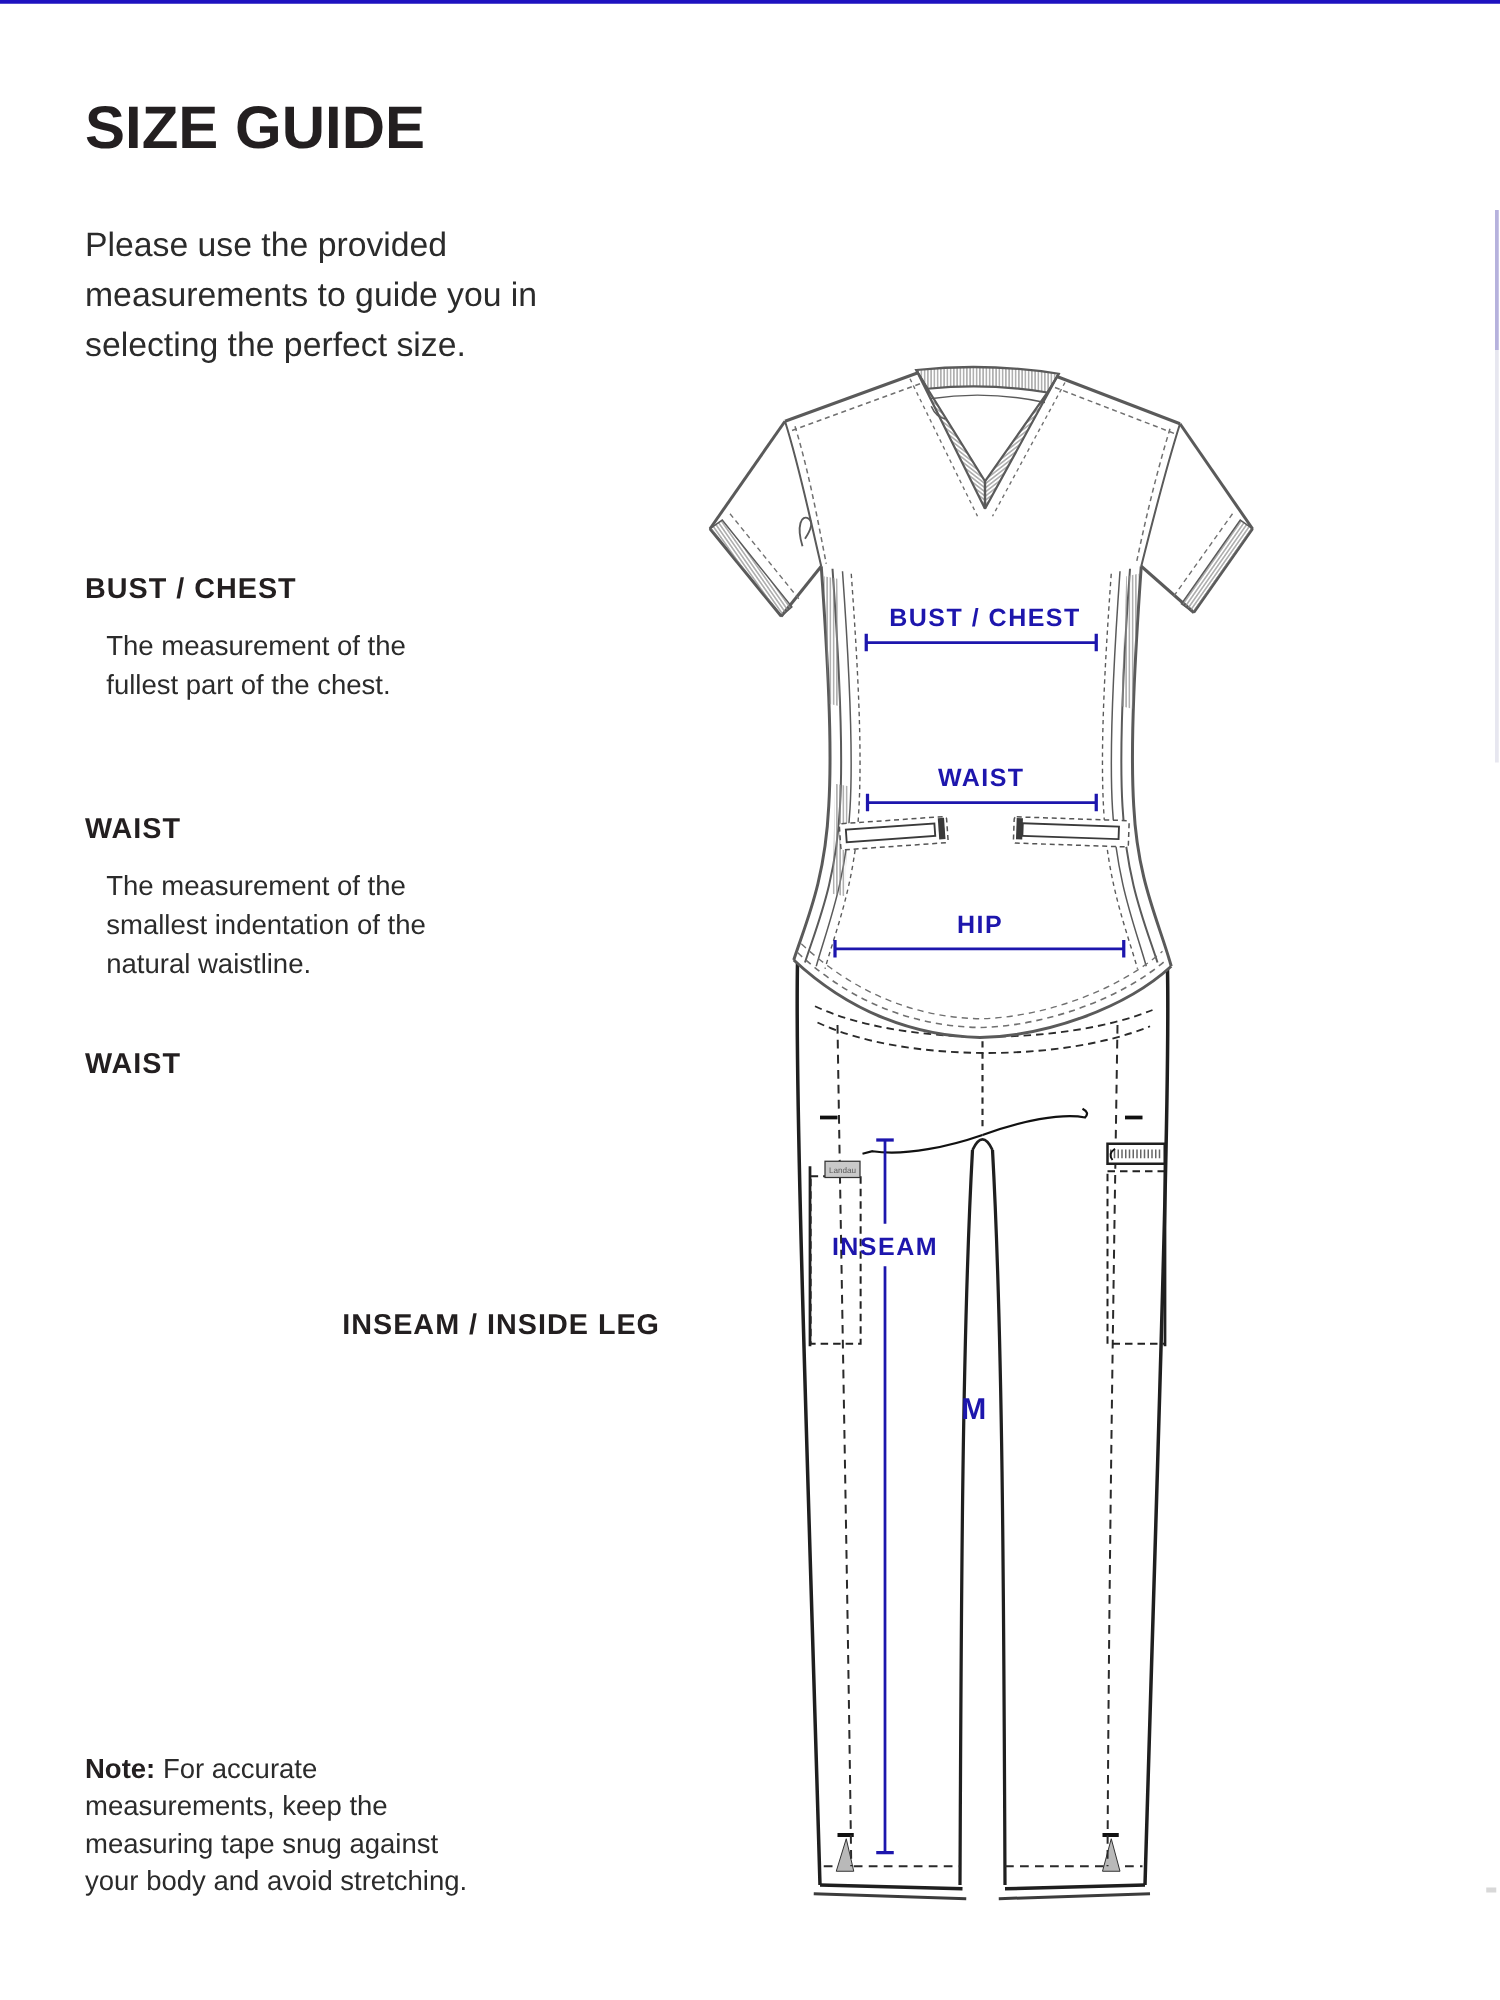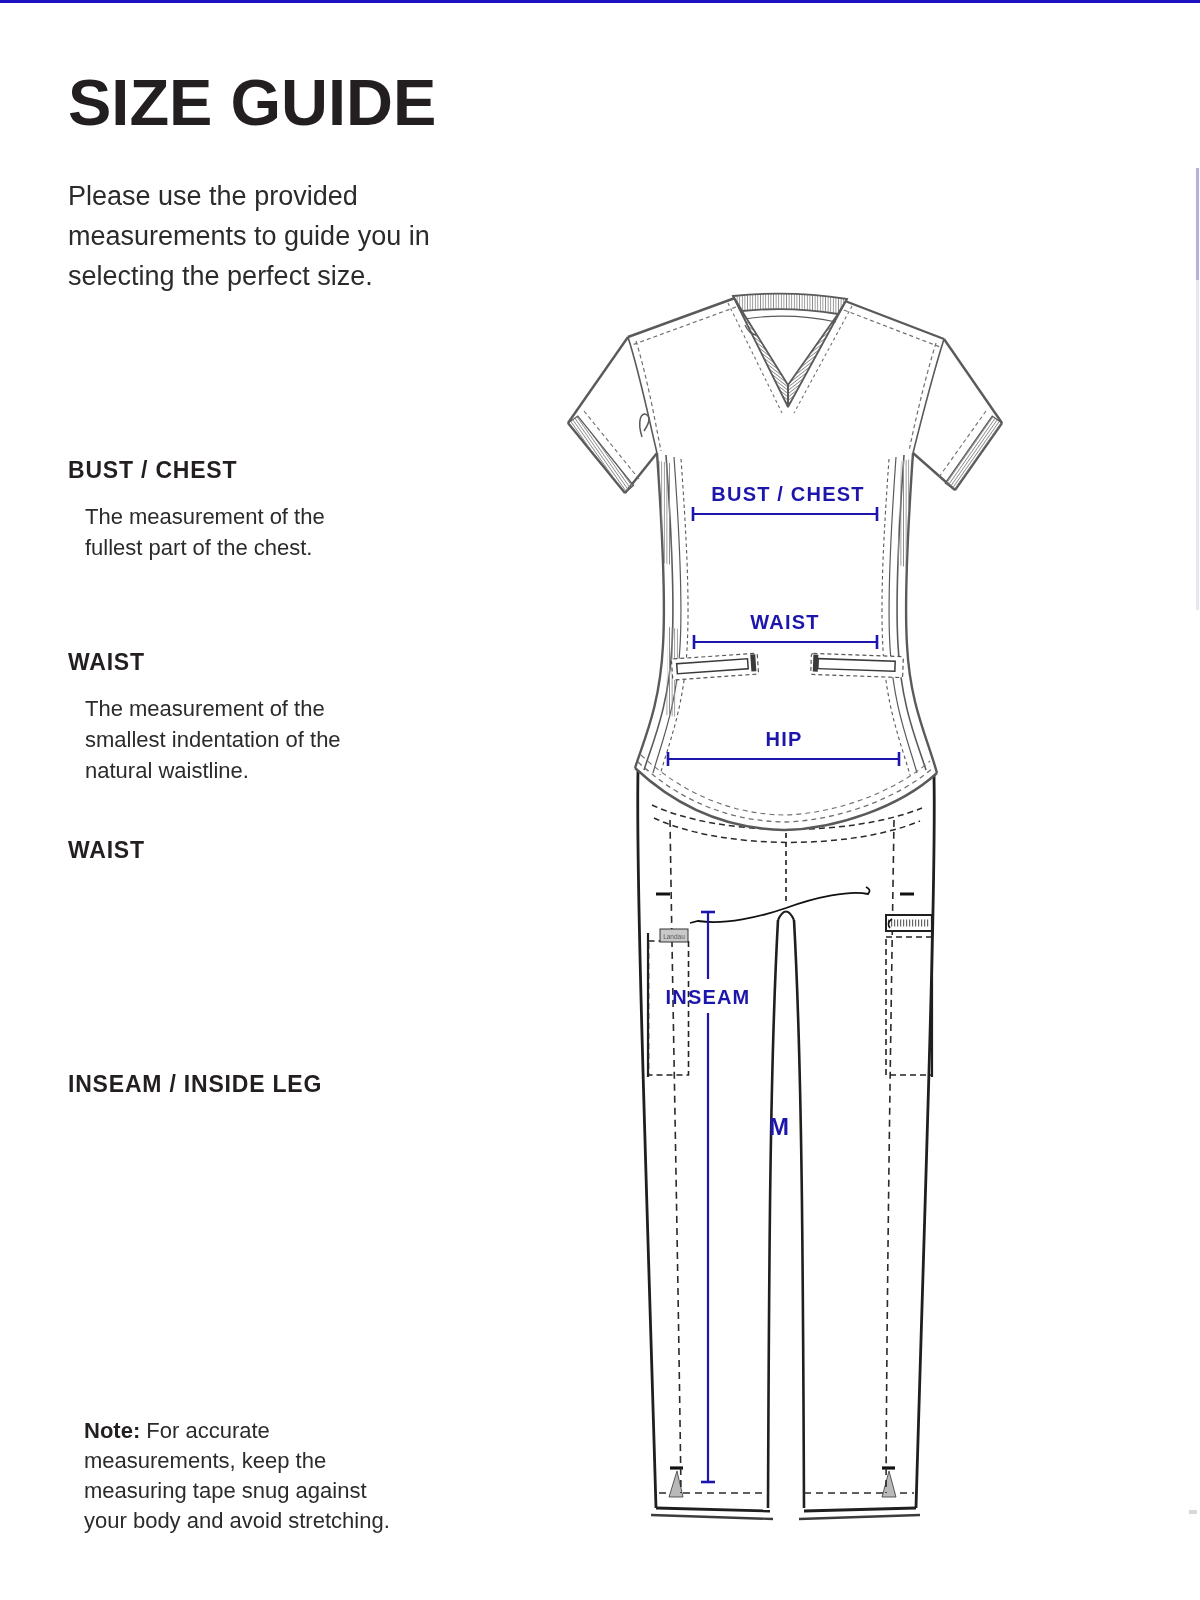--- a/index.html
+++ b/index.html
@@ -14,7 +14,7 @@
 
   h1.title{
     position:absolute;left:68px;top:66px;margin:0;
-    font-size:65px;line-height:74px;font-weight:bold;letter-spacing:0px;color:#231f20;
+    font-size:48px;line-height:74px;font-weight:bold;letter-spacing:0px;color:#231f20;
   }
   p.intro{
     position:absolute;left:68px;top:176px;margin:0;width:470px;

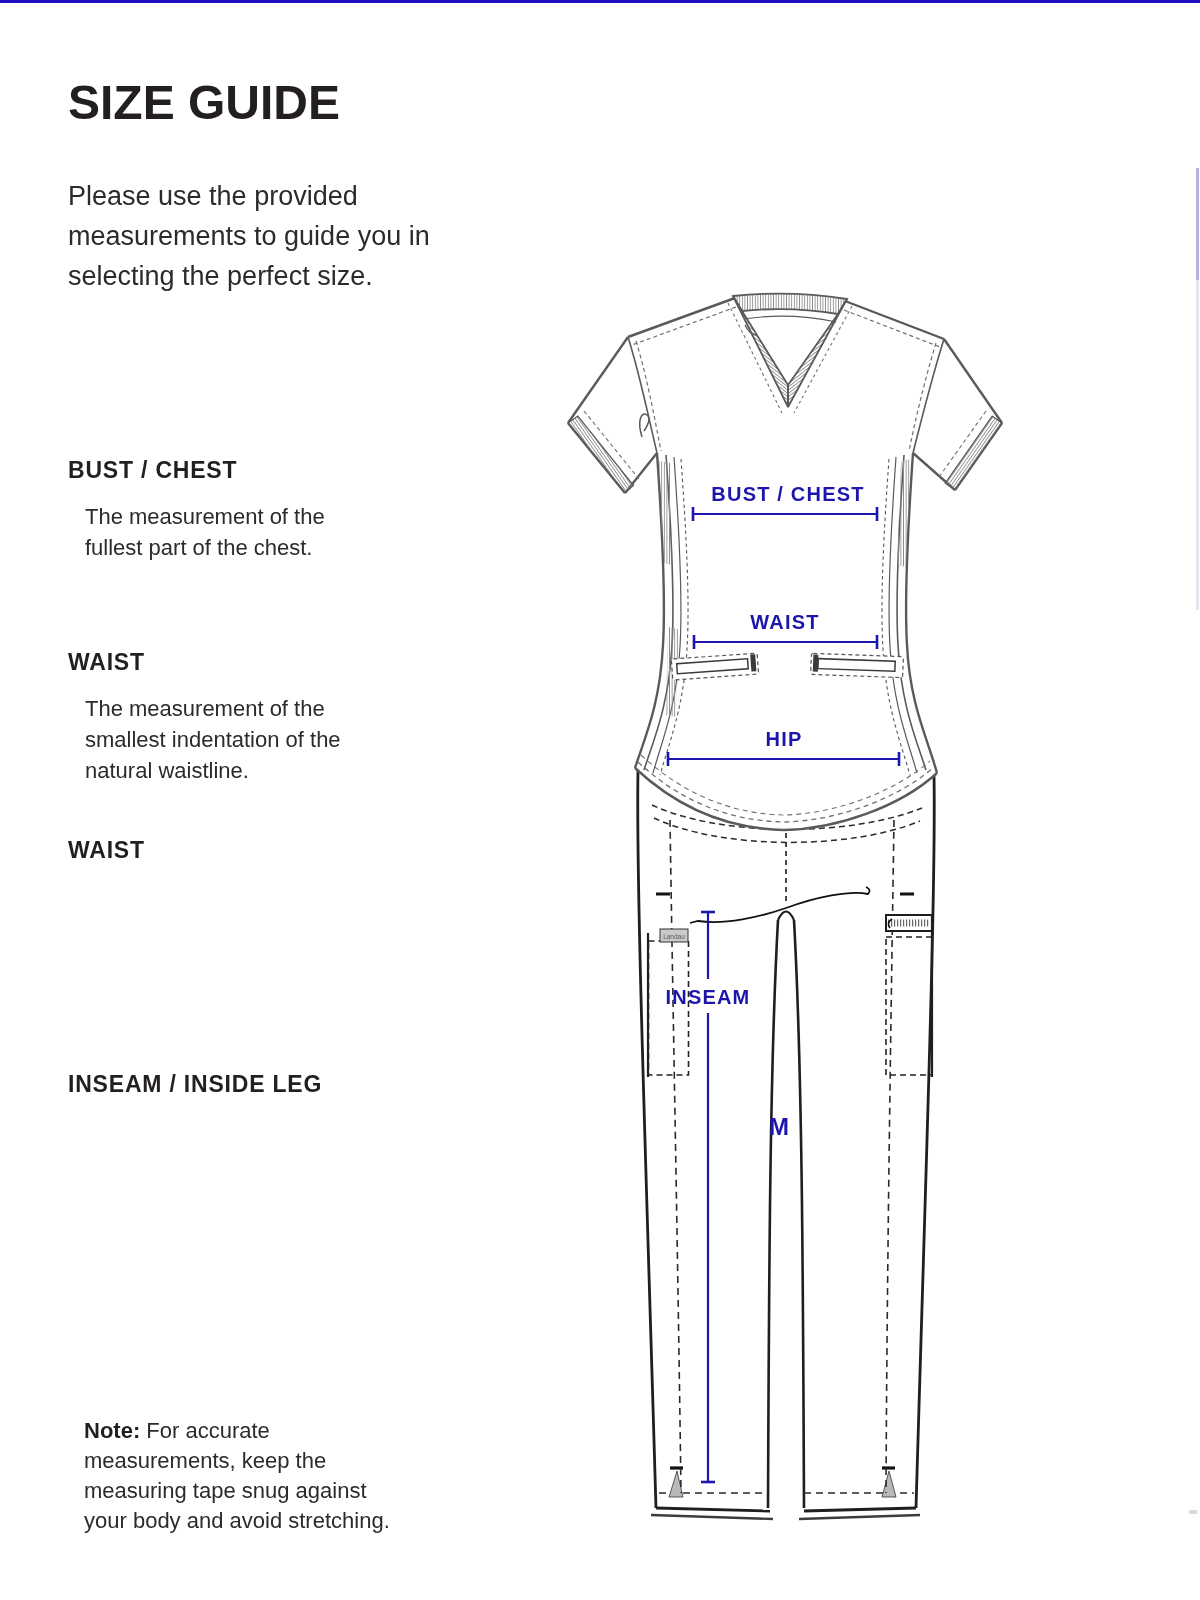--- a/index.html
+++ b/index.html
@@ -26,7 +26,7 @@
   .sec-bust{top:456px;}
   .sec-waist{top:648px;}
   .sec-hips{top:836px;}
-  .sec-inseam{top:1070px;}
+  .sec-inseam{top:1045px;text-align:right;}
   p.note{
     position:absolute;left:68px;top:1400px;margin:16px;width:420px;
     font-size:22px;line-height:30px;color:#2b2b2b;

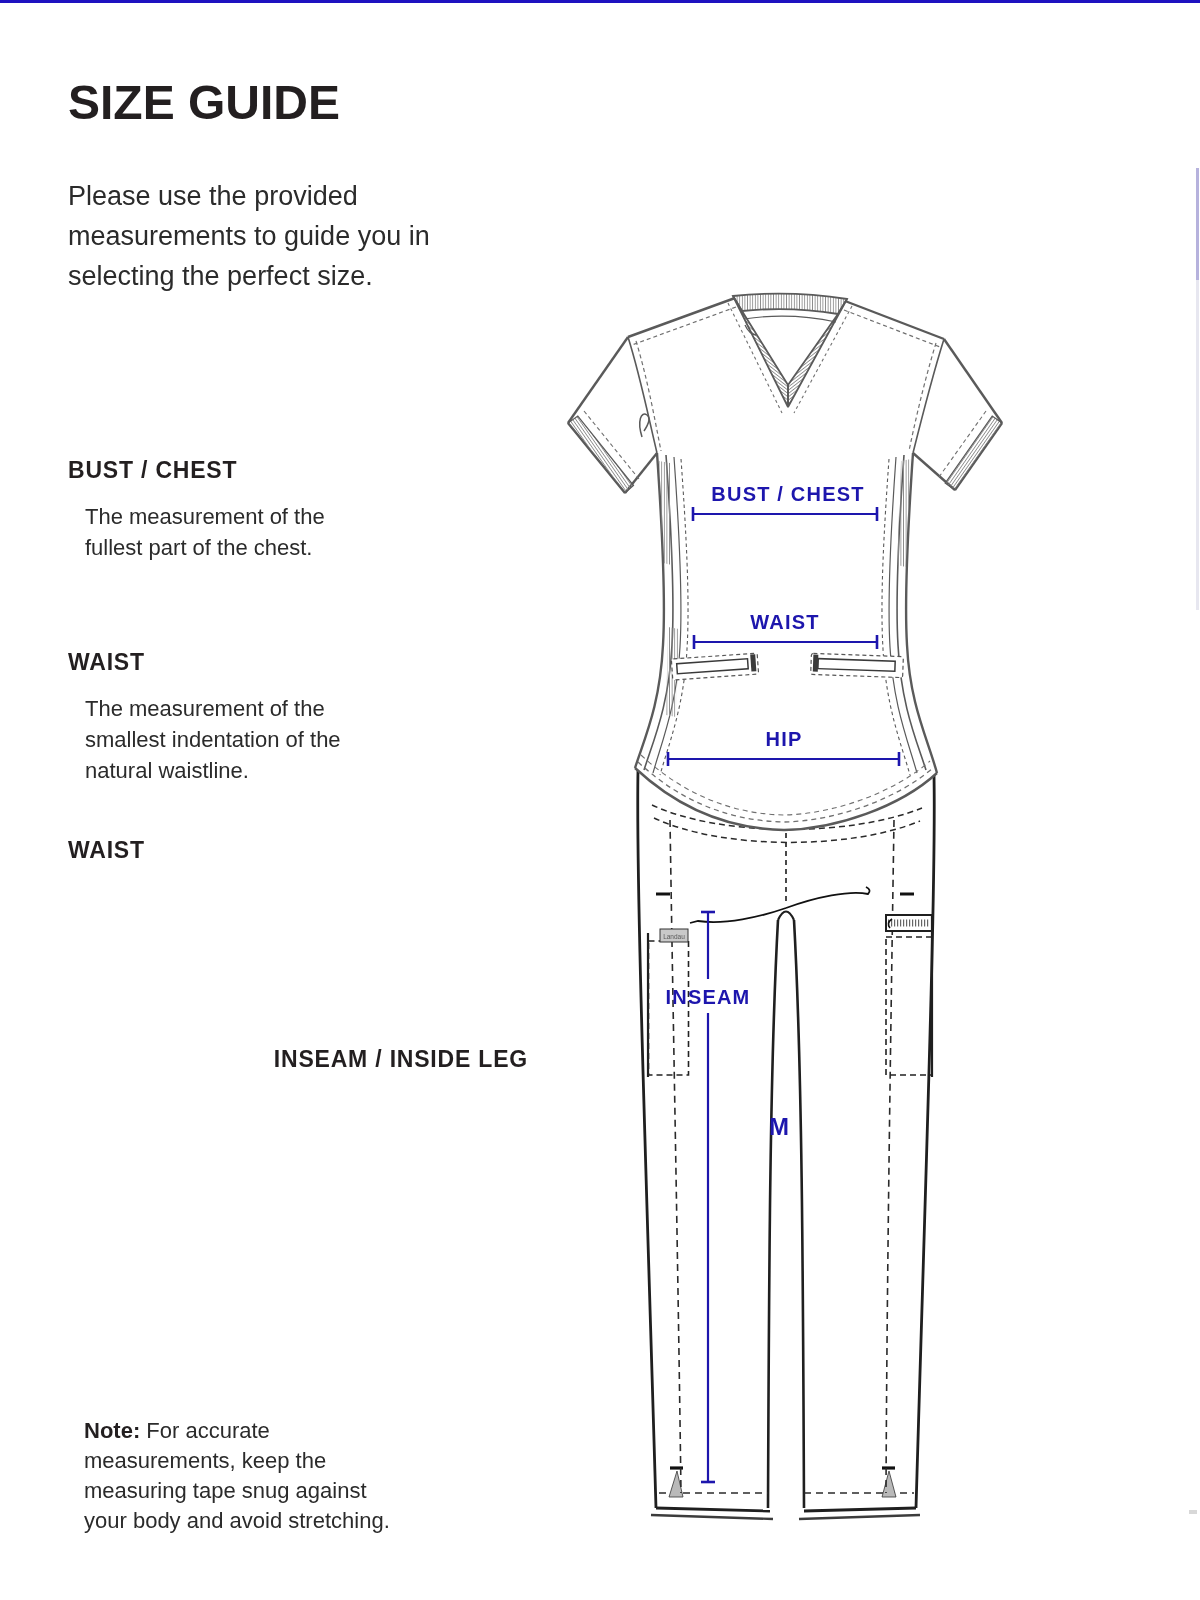--- a/index.html
+++ b/index.html
@@ -28,7 +28,7 @@
   .sec-hips{top:836px;}
   .sec-inseam{top:1045px;text-align:right;}
   p.note{
-    position:absolute;left:68px;top:1400px;margin:16px;width:420px;
+    position:absolute;left:68px;top:1400px;margin:0;width:420px;
     font-size:22px;line-height:30px;color:#2b2b2b;
   }
   p.note b{color:#231f20;}

